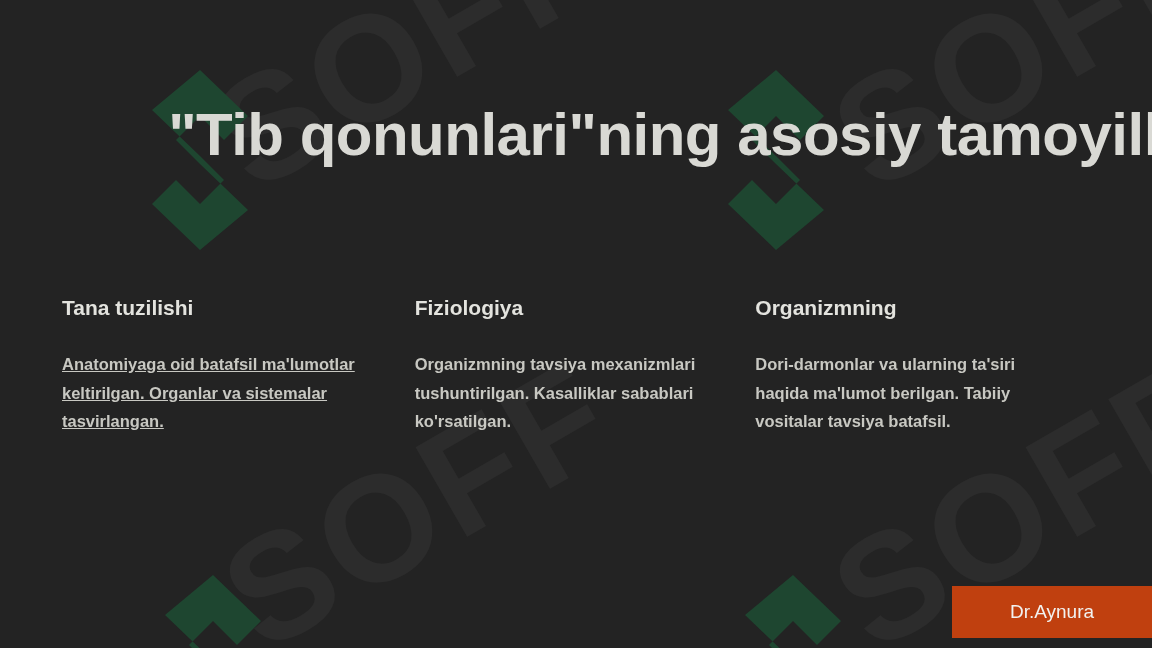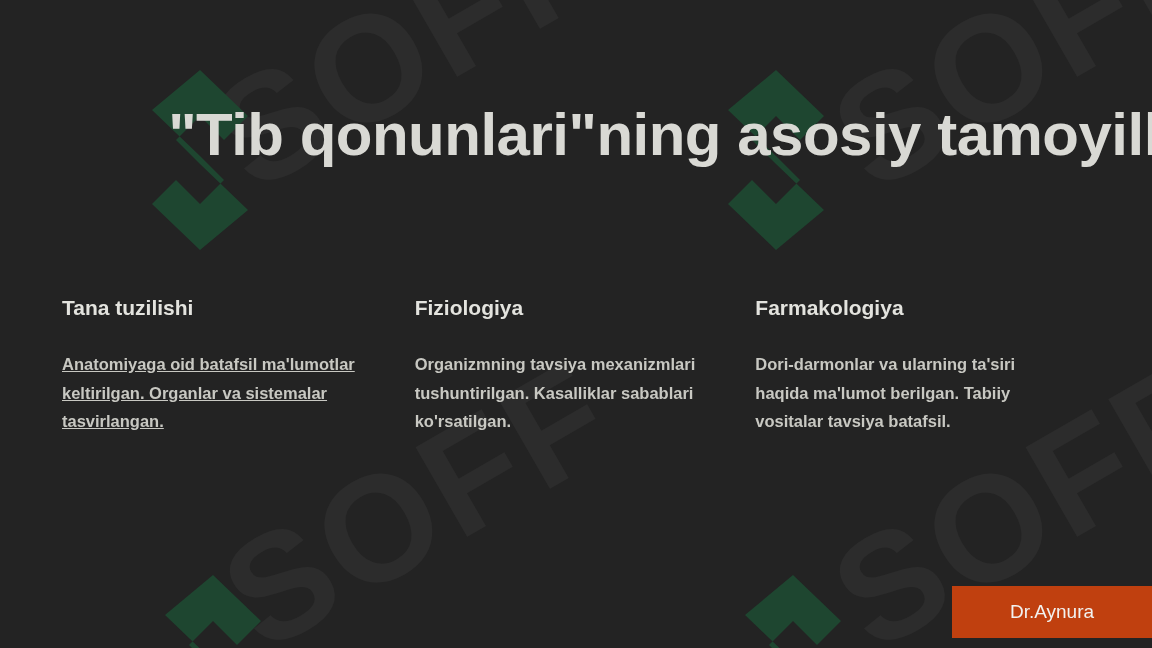--- a/index.html
+++ b/index.html
@@ -157,7 +157,7 @@
       <p class="col-body">Organizmning tavsiya mexanizmlari tushuntirilgan. Kasalliklar sabablari ko'rsatilgan.</p>
     </div>
     <div class="col">
-      <h2 class="col-head">Farmakologiya</h2>
+      <h2 class="col-head">Organizmning</h2>
       <p class="col-body">Dori-darmonlar va ularning ta'siri haqida ma'lumot berilgan. Tabiiy vositalar tavsiya batafsil.</p>
     </div>
   </div>

